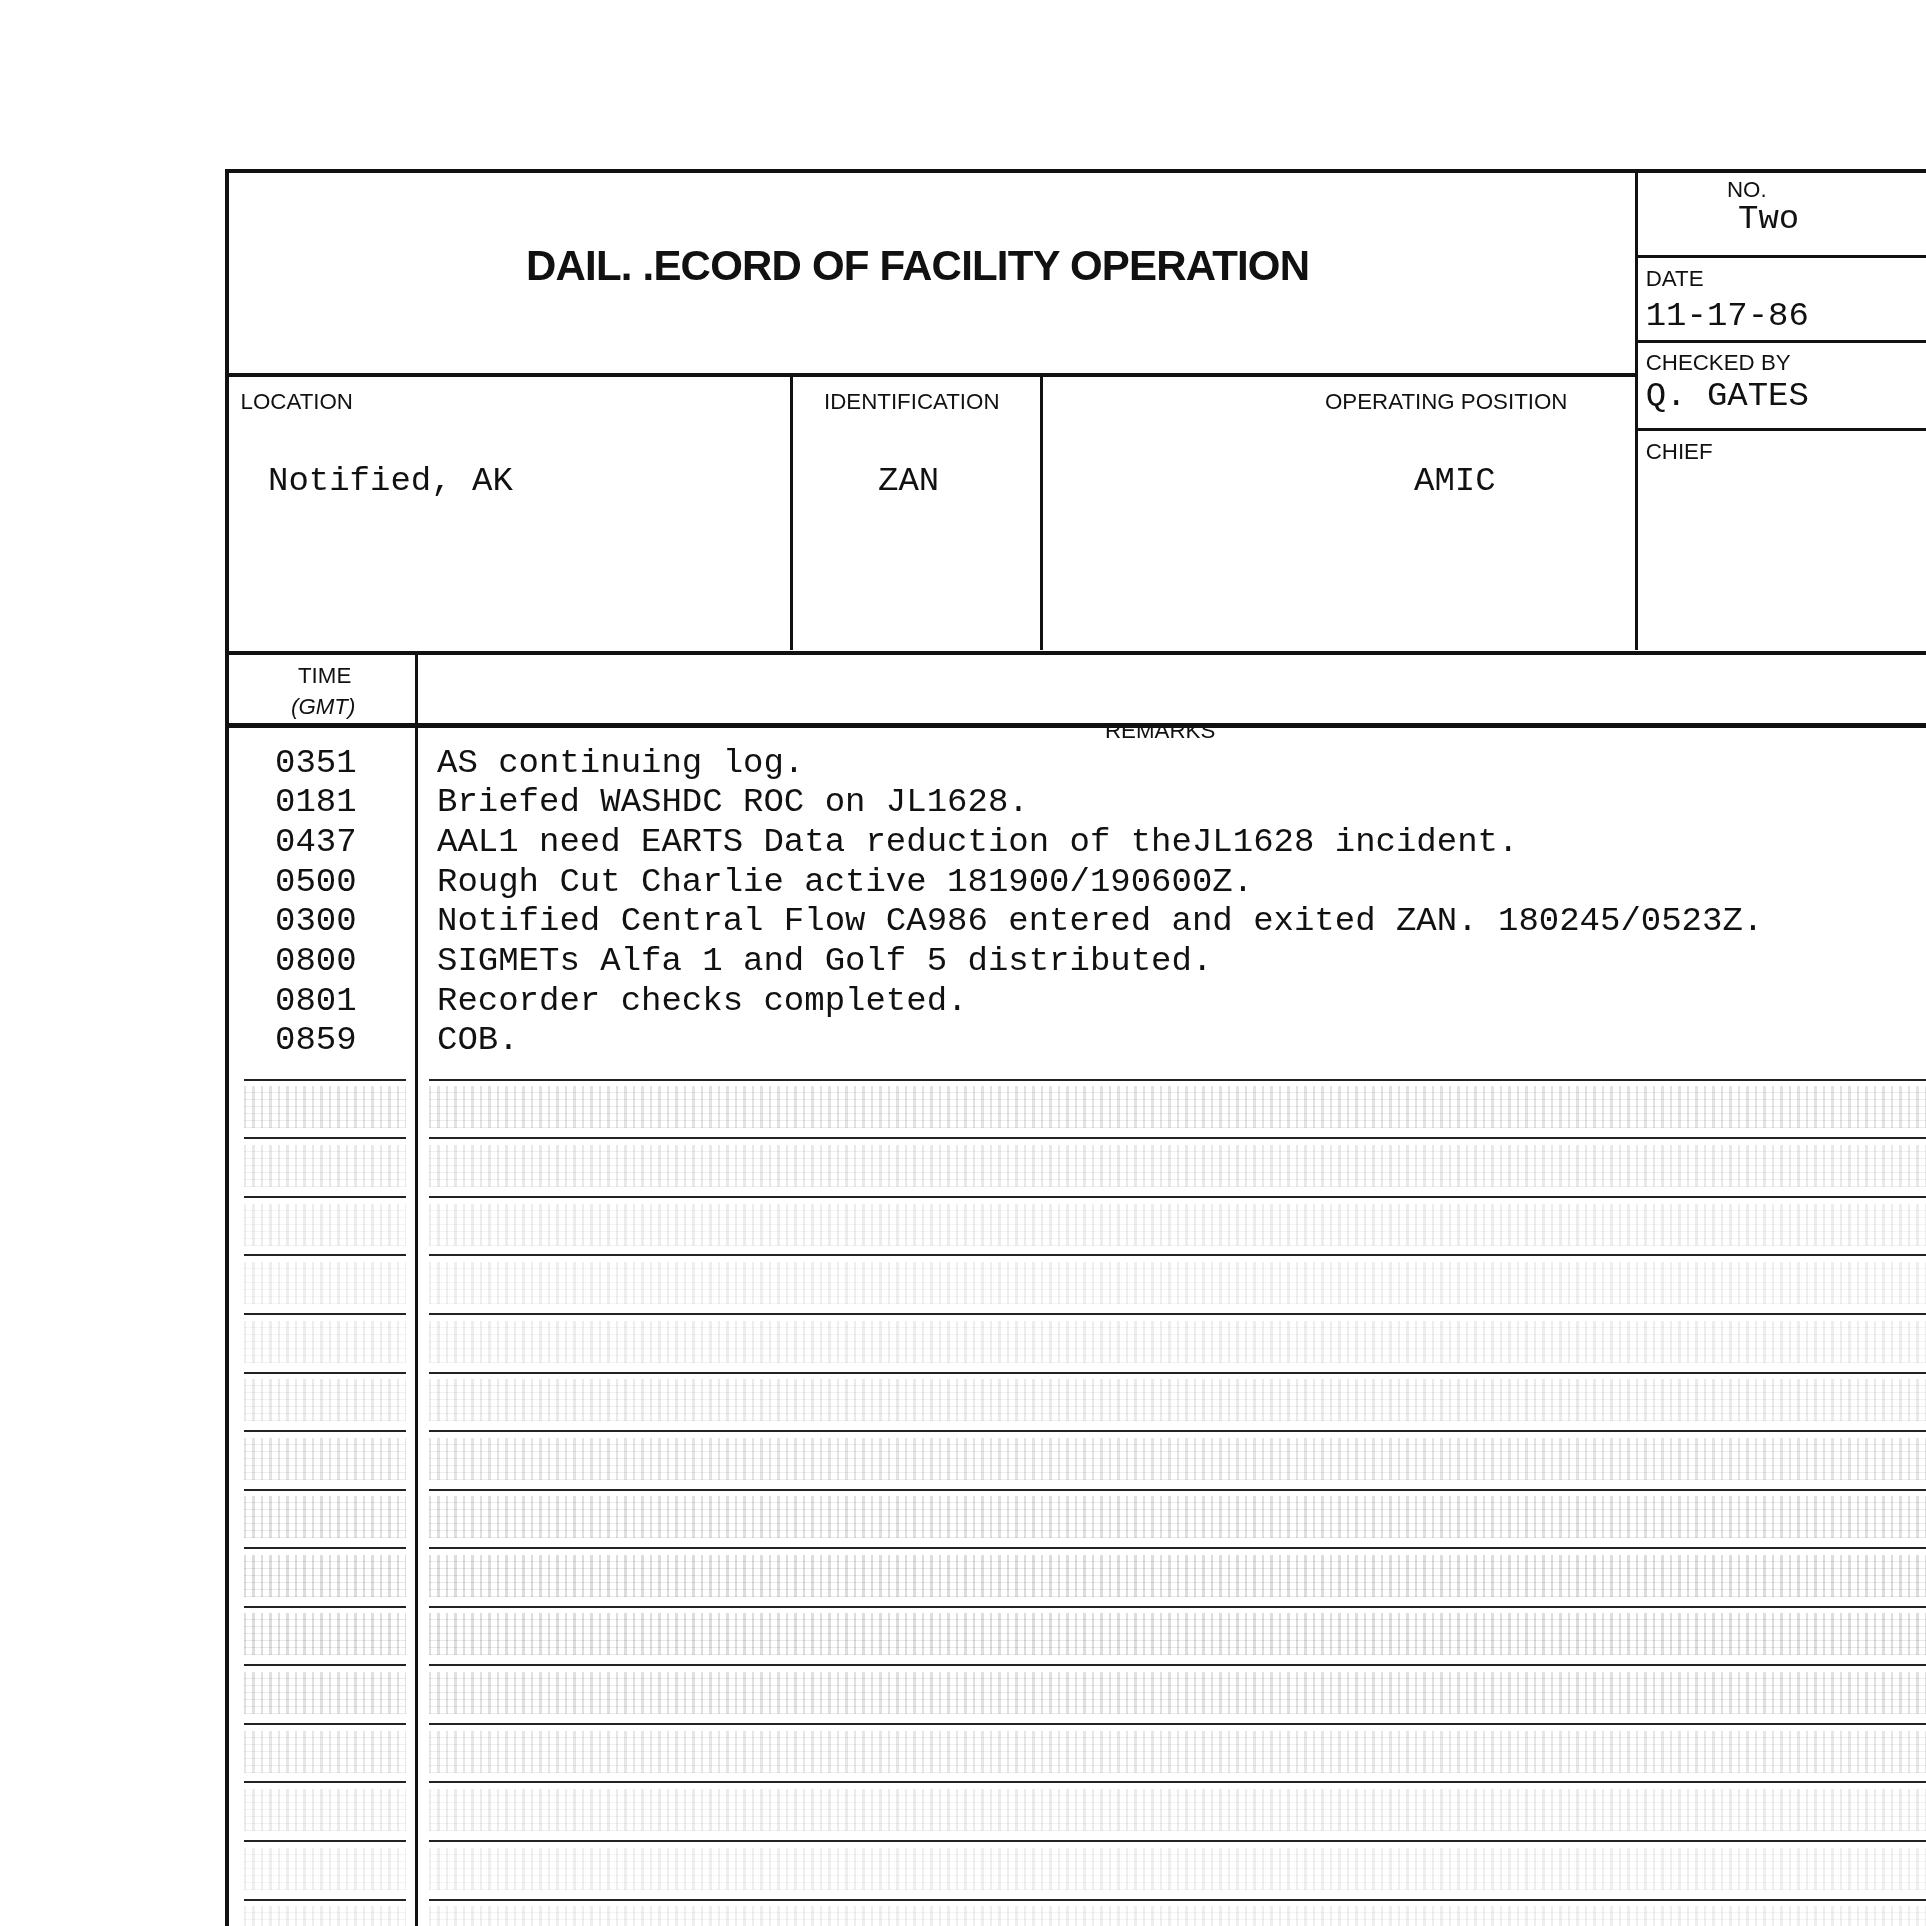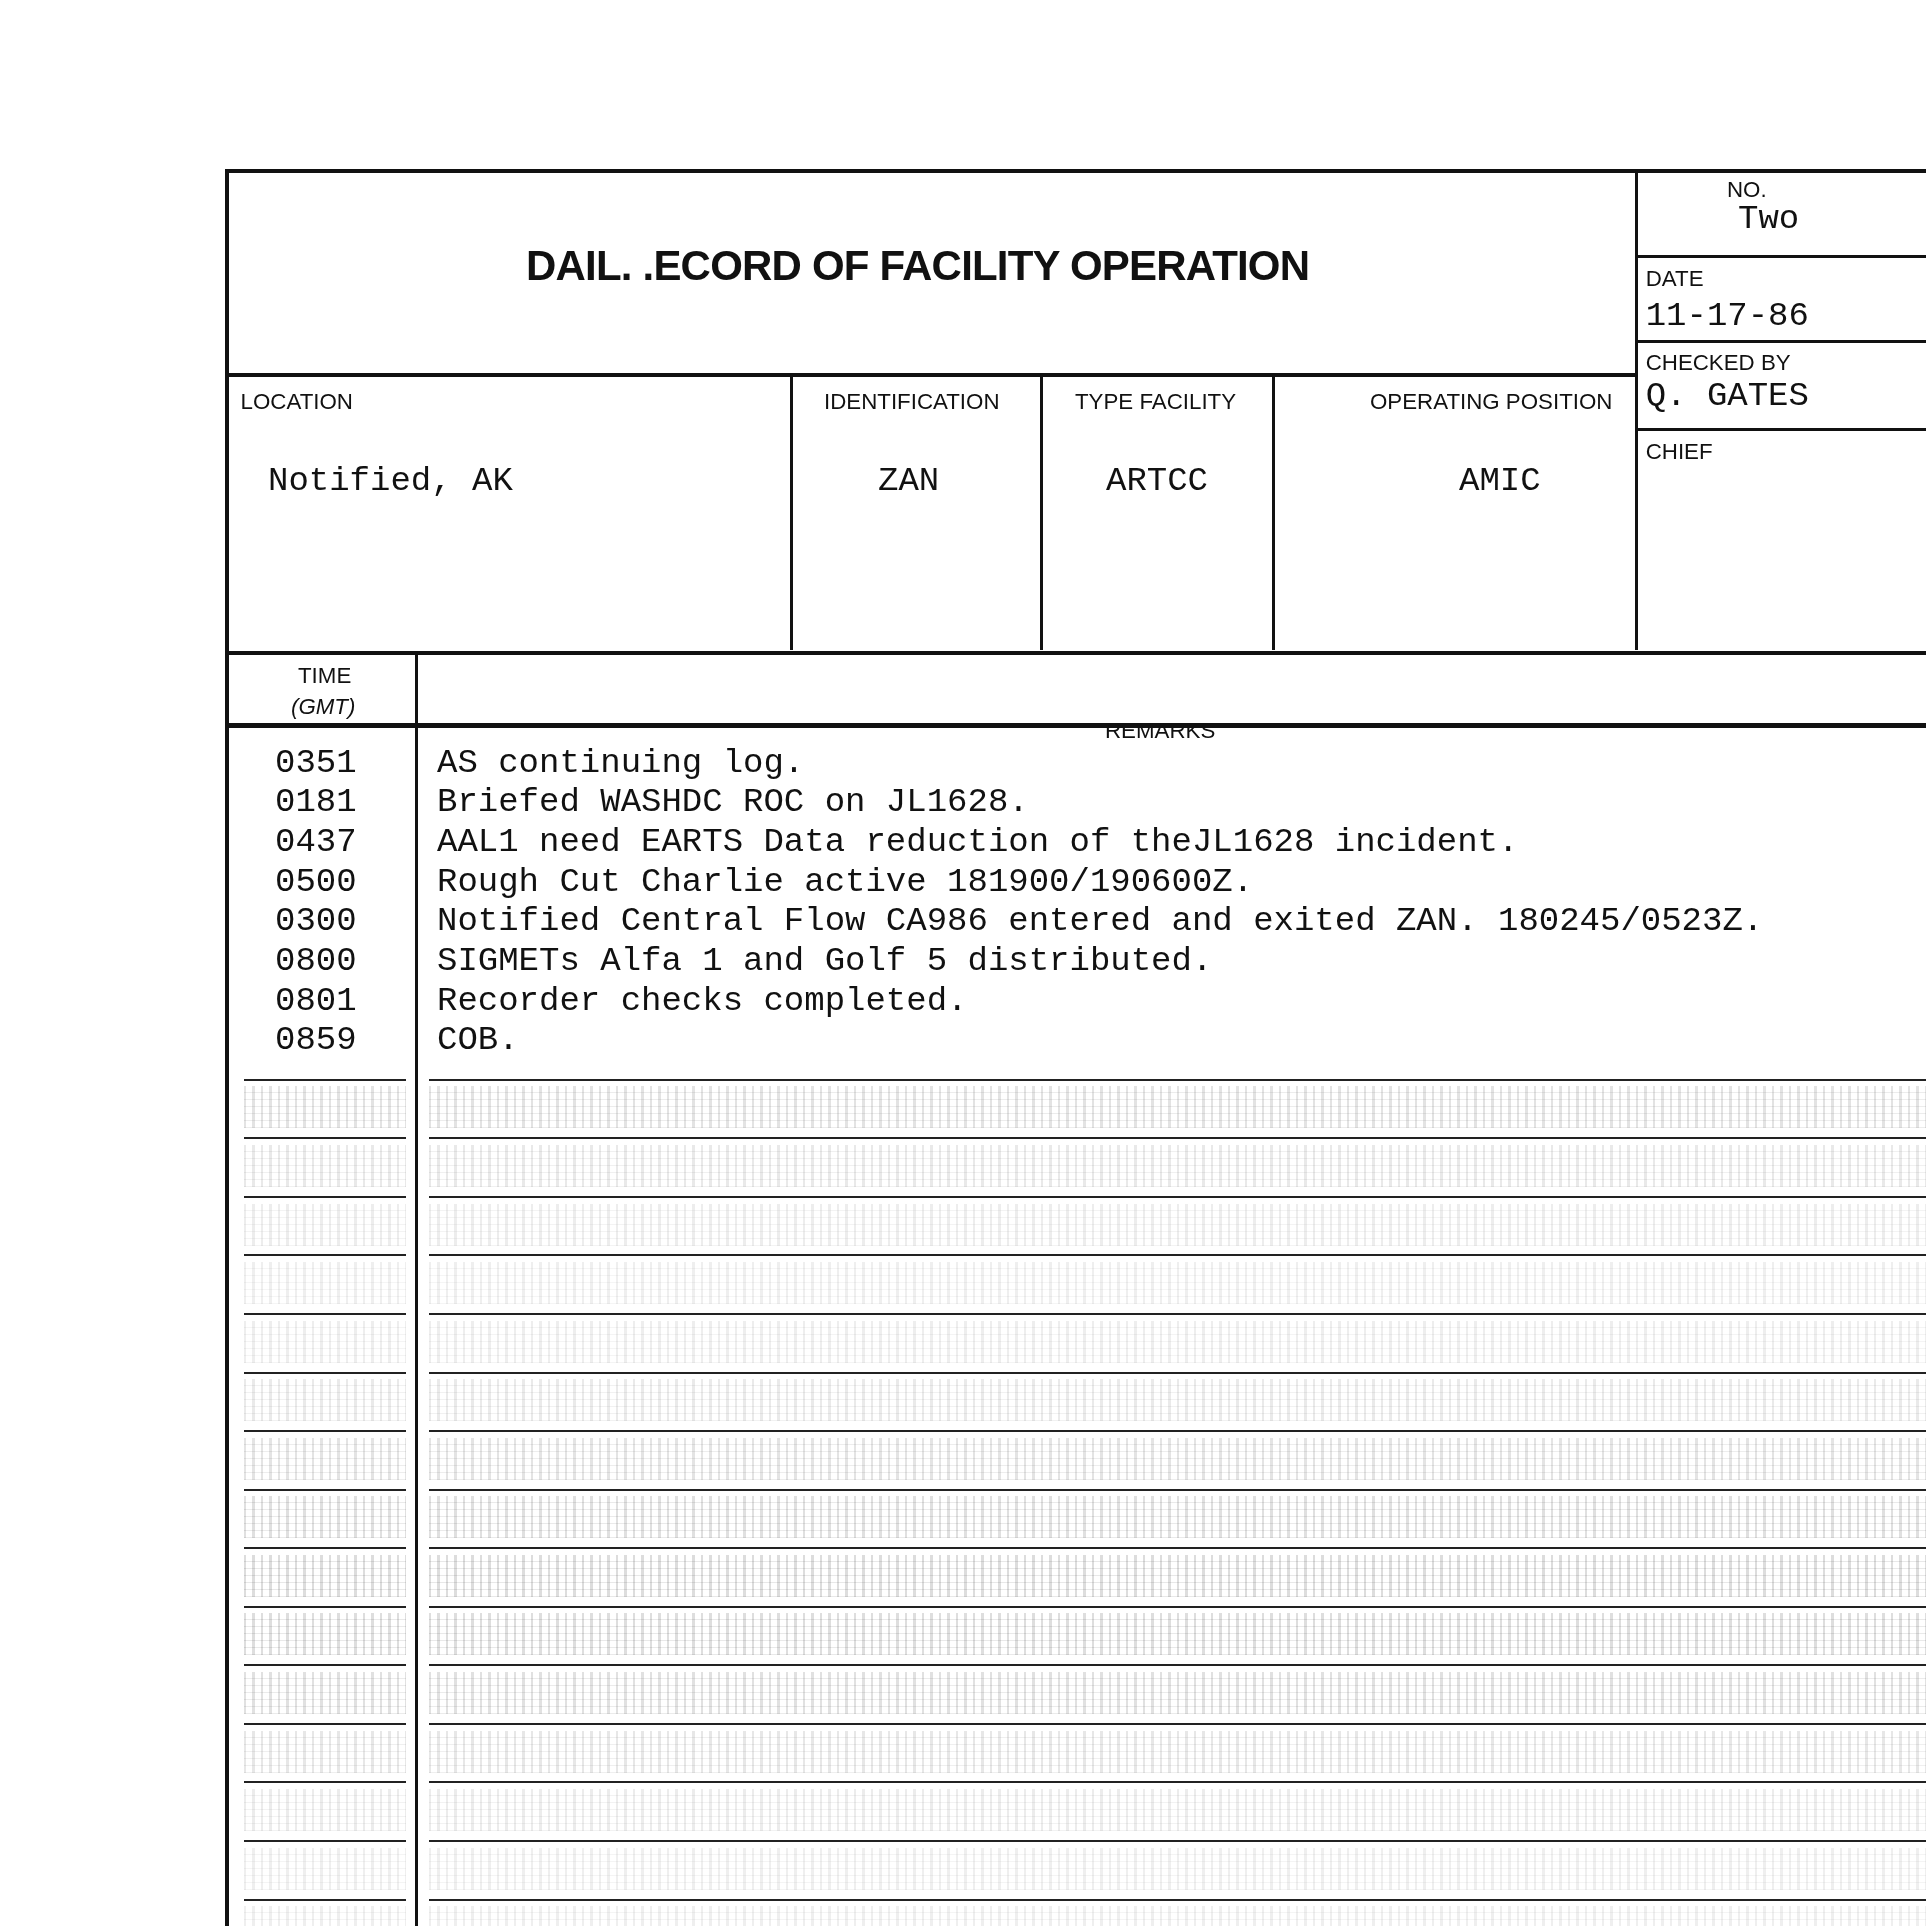--- a/index.html
+++ b/index.html
@@ -55,10 +55,6 @@
       <div class="cell" style="left:564px;width:250px;">
         <span class="lbl" style="left:31px;top:11.6px;">IDENTIFICATION</span>
         <span class="mono" style="left:85px;top:85px;">ZAN</span>
-      </div>
-      <div class="cell" style="left:815px;width:231px;">
-        <span class="lbl" style="left:31px;top:11.6px;">TYPE FACILITY</span>
-        <span class="mono" style="left:62px;top:85px;">ARTCC</span>
       </div>
       <div class="cell" style="left:1046px;width:360px;border-right:none;margin-left:45px;">
         <span class="lbl" style="left:50px;top:11.6px;">OPERATING POSITION</span>

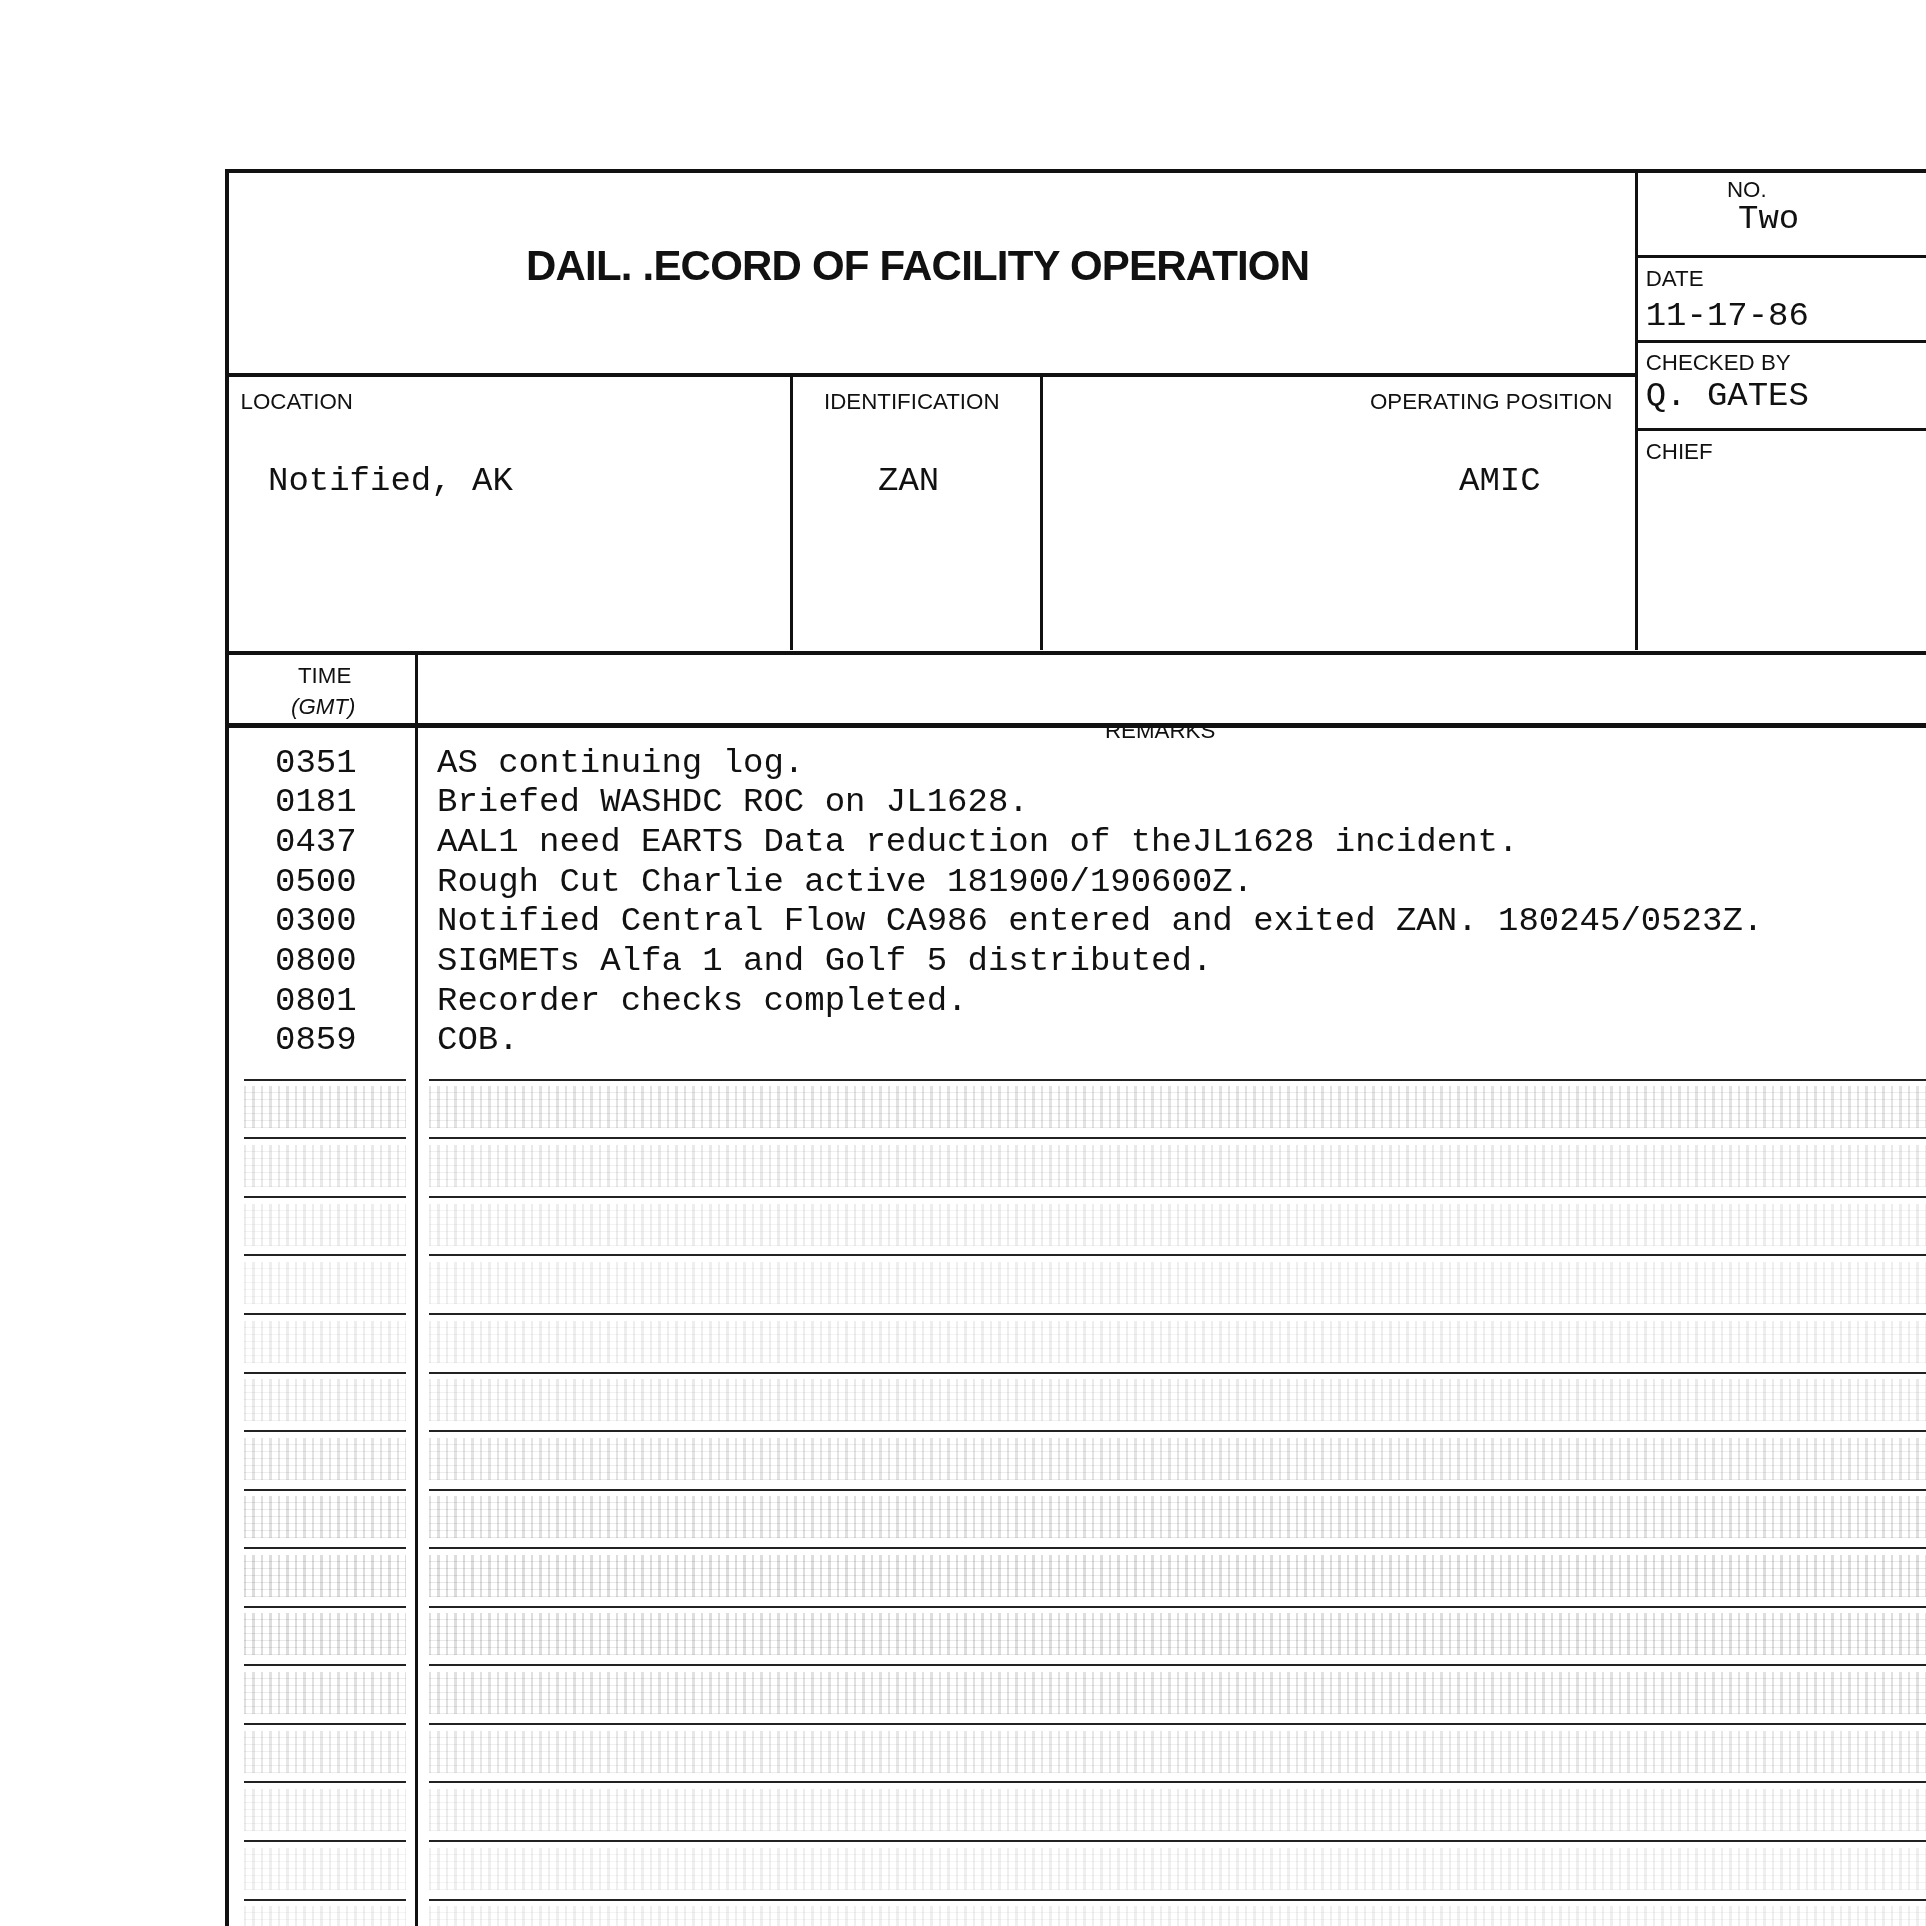--- a/index.html
+++ b/index.html
@@ -56,7 +56,7 @@
         <span class="lbl" style="left:31px;top:11.6px;">IDENTIFICATION</span>
         <span class="mono" style="left:85px;top:85px;">ZAN</span>
       </div>
-      <div class="cell" style="left:1046px;width:360px;border-right:none;margin-left:45px;">
+      <div class="cell" style="left:1046px;width:360px;border-right:none;">
         <span class="lbl" style="left:50px;top:11.6px;">OPERATING POSITION</span>
         <span class="mono" style="left:139px;top:85px;">AMIC</span>
       </div>

